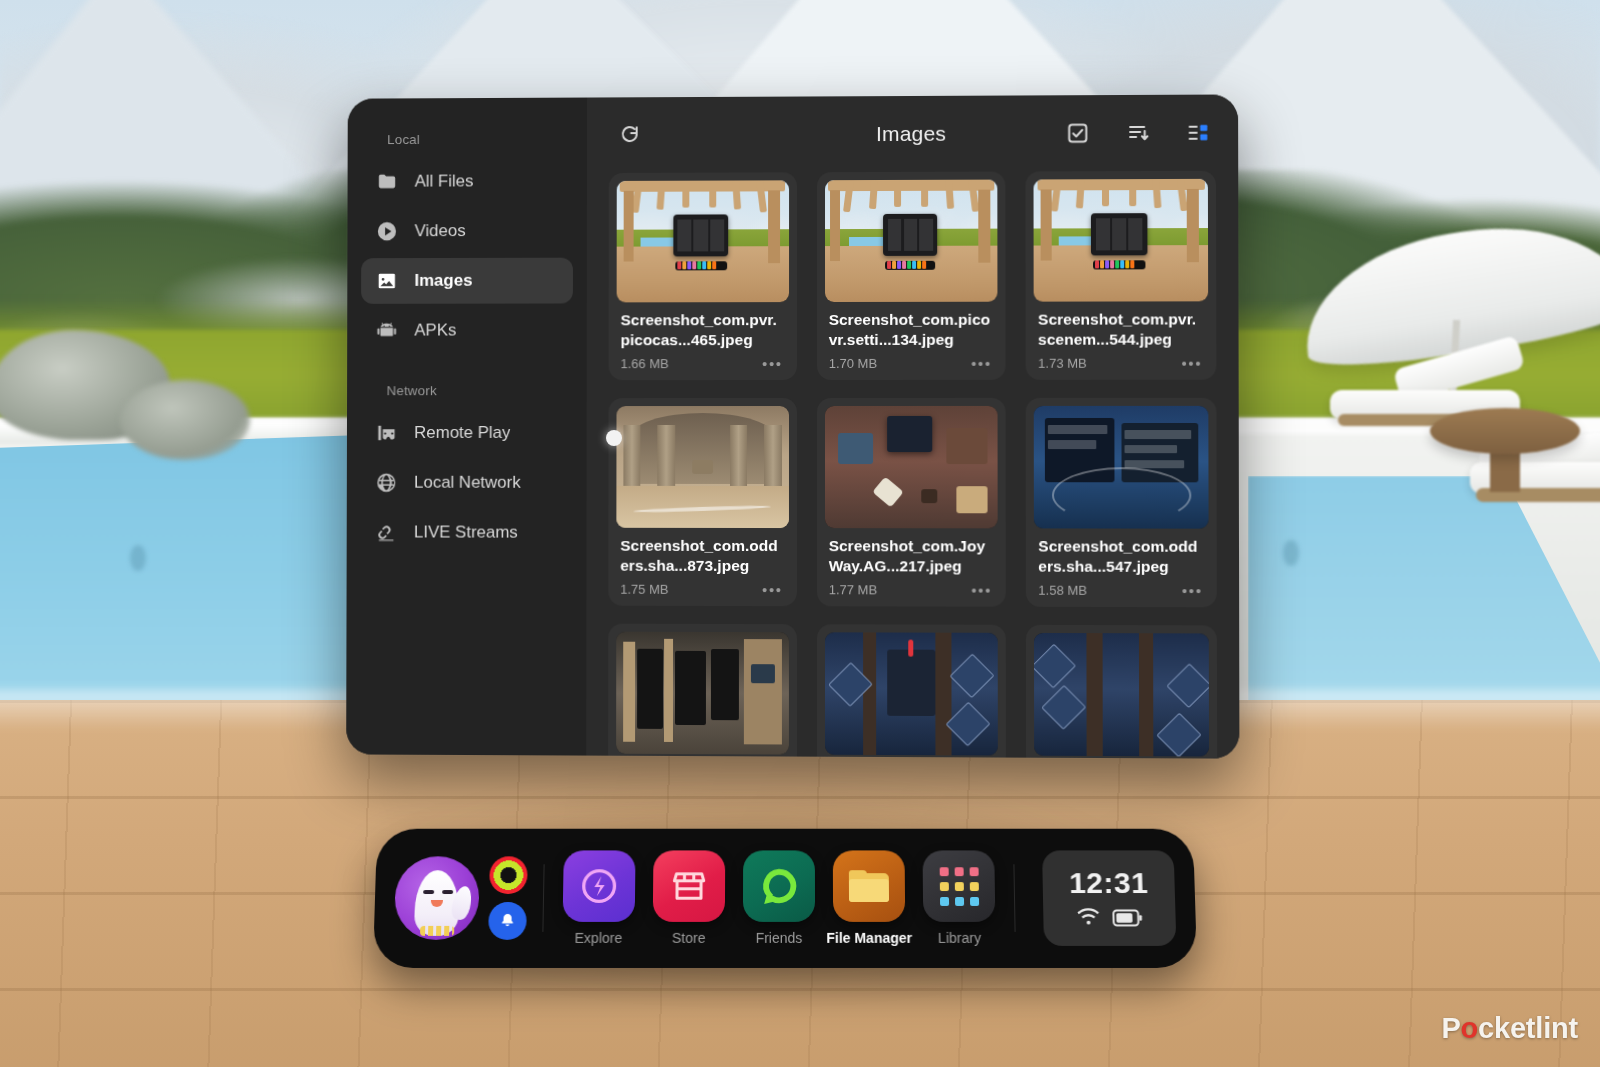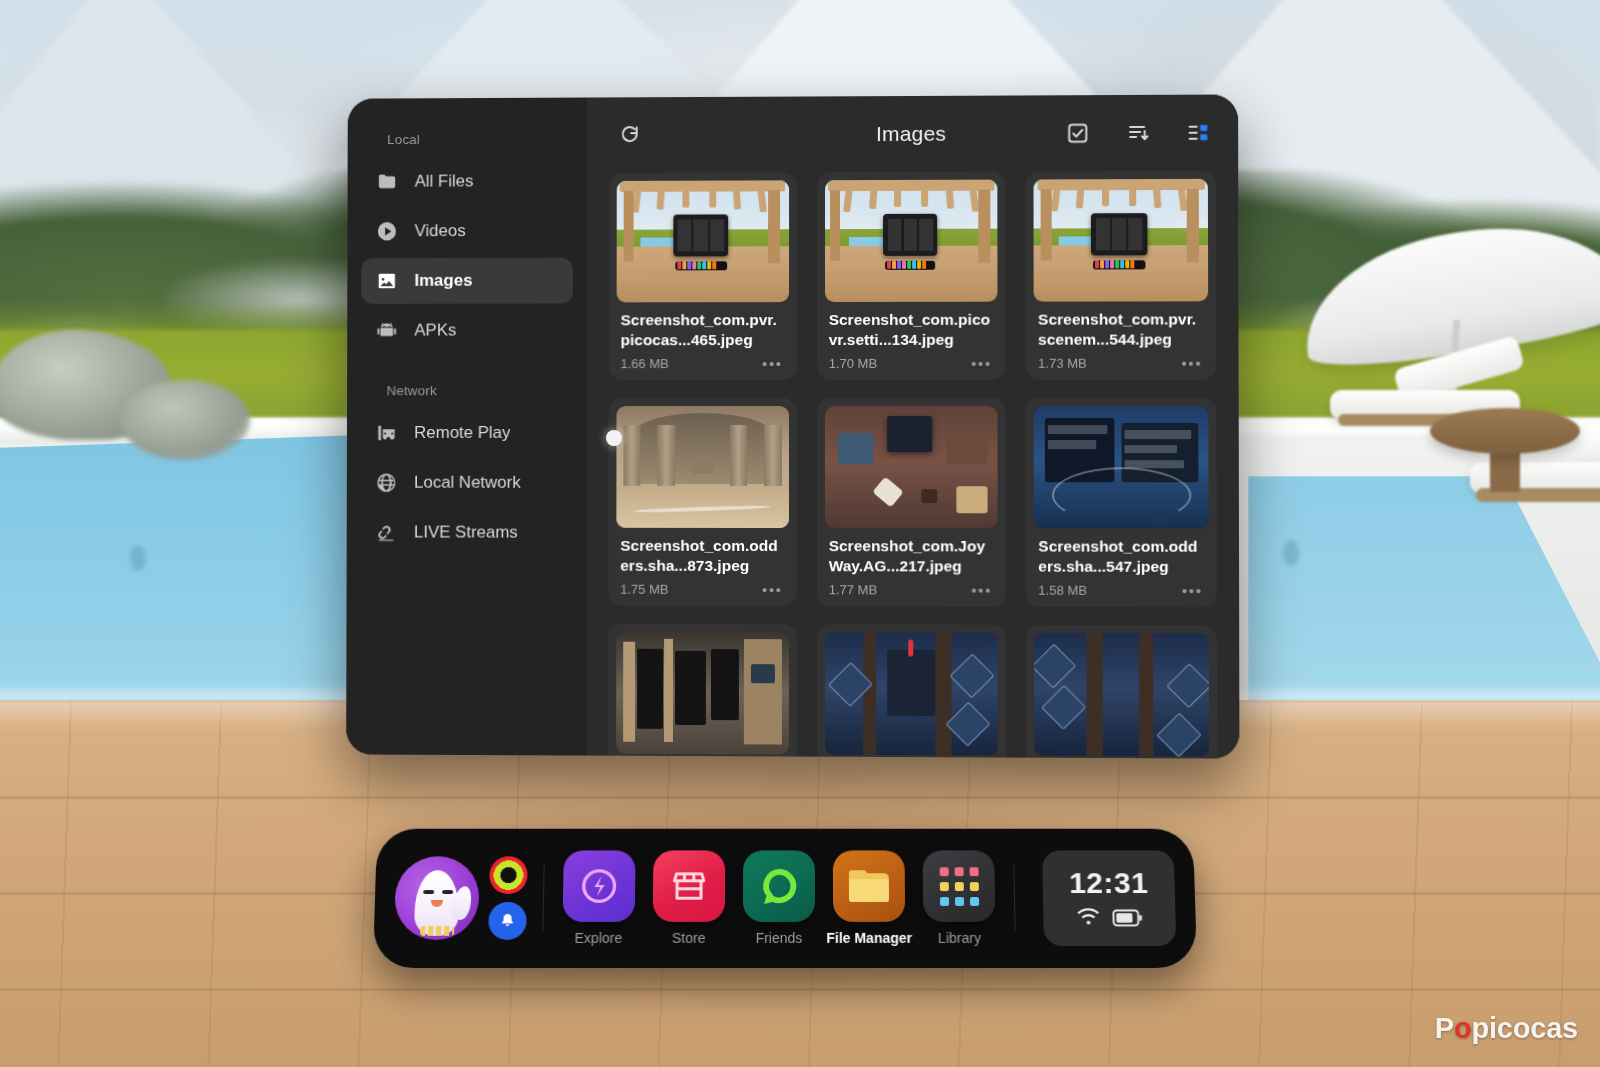--- a/index.html
+++ b/index.html
@@ -906,7 +906,7 @@
   <div class="watermark">
     <span>P</span>
       <span class="wm-flame">o</span>
-      <span>picocas</span>
+      <span>cketlint</span>
   </div>
 
 </div>

